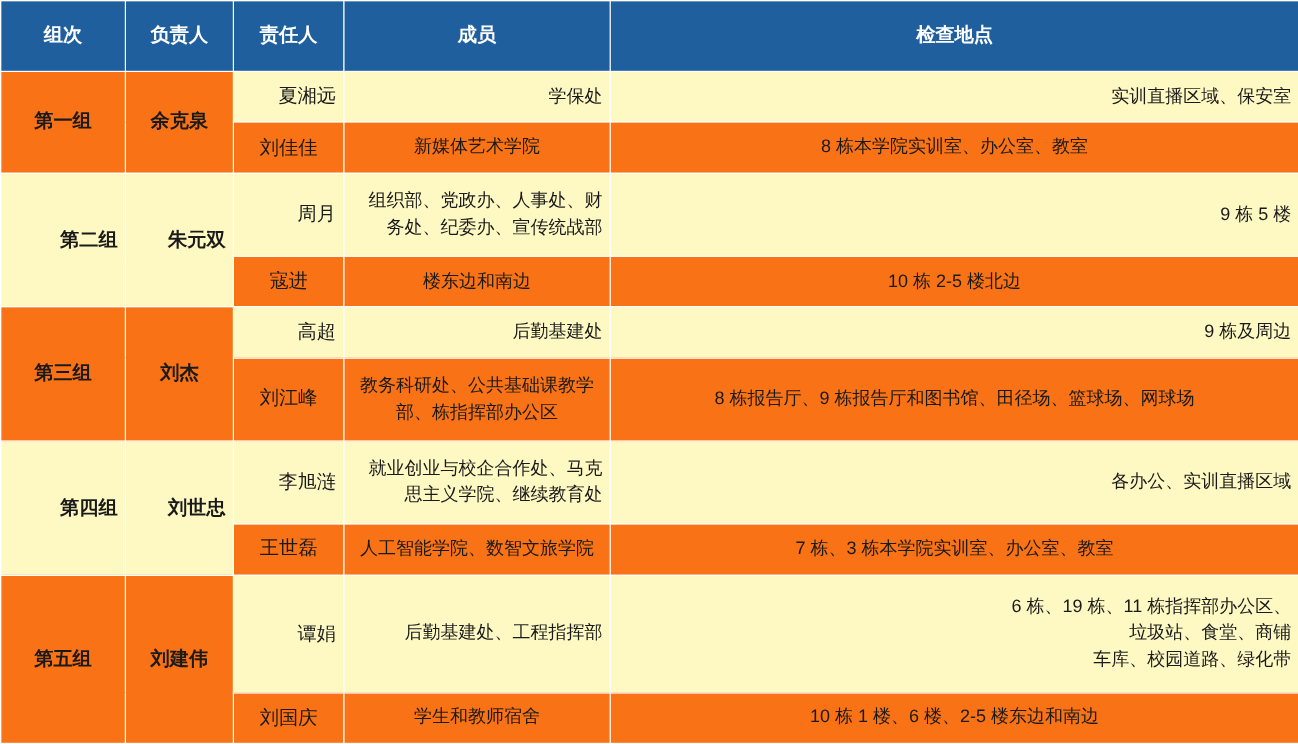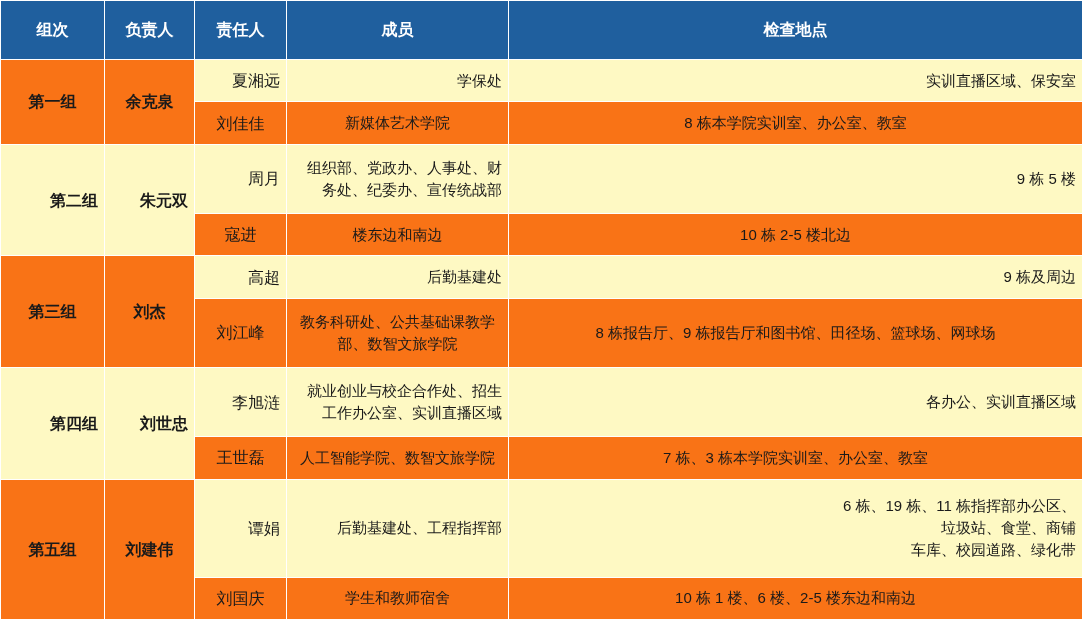--- a/index.html
+++ b/index.html
@@ -119,7 +119,7 @@
       </tr>
       <tr>
         <td class="cell-shade-a cell-person">刘江峰</td>
-        <td class="cell-shade-a multiline">教务科研处、公共基础课教学部、数智文旅学院</td>
+        <td class="cell-shade-a multiline">教务科研处、公共基础课教学部、栋指挥部办公区</td>
         <td class="cell-shade-a multiline">8 栋报告厅、9 栋报告厅和图书馆、田径场、篮球场、网球场</td>
       </tr>
 

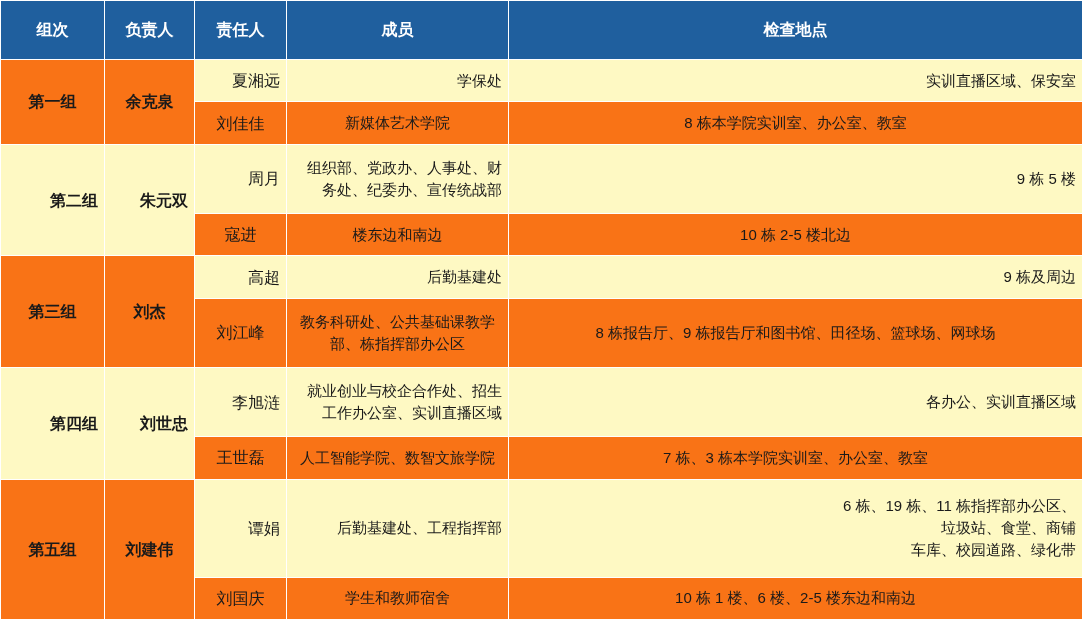--- a/index.html
+++ b/index.html
@@ -127,7 +127,7 @@
         <td class="cell-shade-b cell-group" rowspan="2">第四组</td>
         <td class="cell-shade-b cell-leader" rowspan="2">刘世忠</td>
         <td class="cell-shade-b cell-person">李旭涟</td>
-        <td class="cell-shade-b multiline">就业创业与校企合作处、招生工作办公室、实训直播区域</td>
+        <td class="cell-shade-b multiline">就业创业与校企合作处、马克思主义学院、继续教育处</td>
         <td class="cell-shade-b multiline">各办公、实训直播区域</td>
       </tr>
       <tr>

